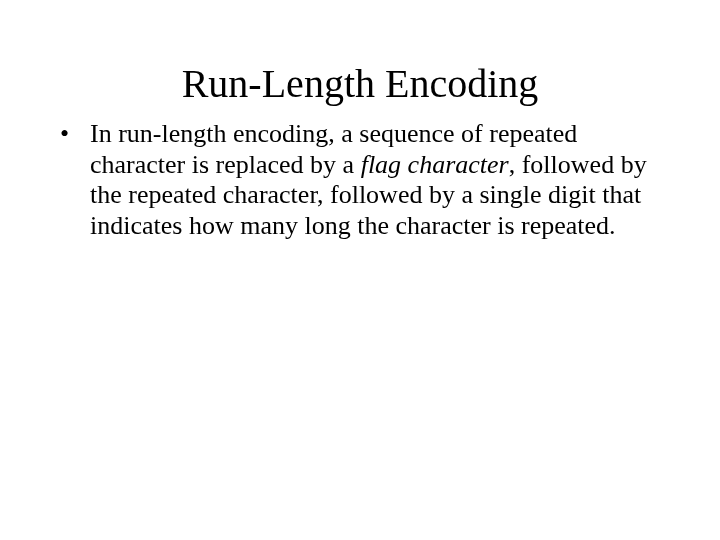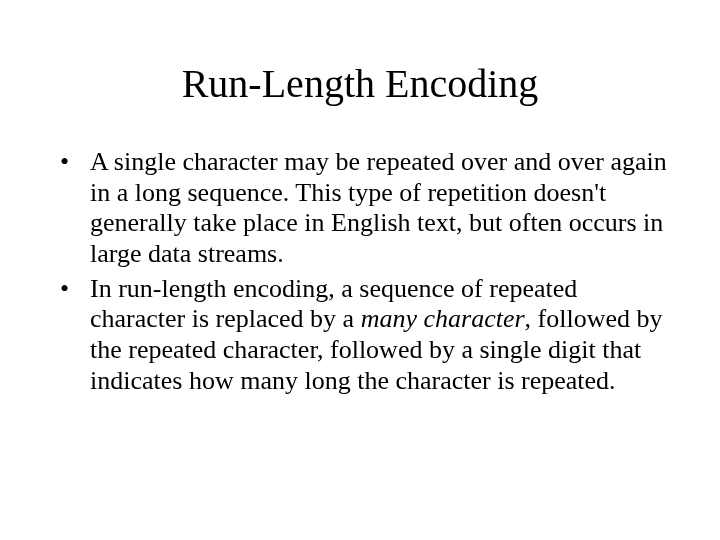--- a/index.html
+++ b/index.html
@@ -19,7 +19,7 @@
       font-size: 40px;
       text-align: center;
       font-weight: normal;
-      margin-bottom: 40px;
+      margin-bottom: 12px;
     }
     .bullet-list {
       list-style: none;

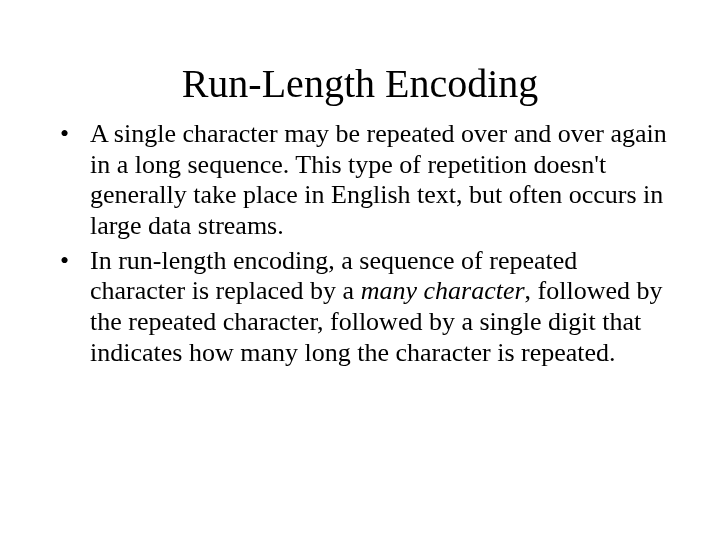--- a/index.html
+++ b/index.html
@@ -48,7 +48,6 @@
 <h1 class="title">Run-Length Encoding</h1>
 
 <ul class="bullet-list">
-  <li class="bullet-item"><span>A single character may be repeated over and over again in a long sequence. This type of repetition doesn't generally take place in English text, but often occurs in large data streams.</span><span class="italic"></span><span></span></li>
   <li class="bullet-item"><span>In run-length encoding, a sequence of repeated character is replaced by a </span><span class="italic">many character</span><span>, followed by the repeated character, followed by a single digit that indicates how many long the character is repeated.</span></li>
 </ul>
 

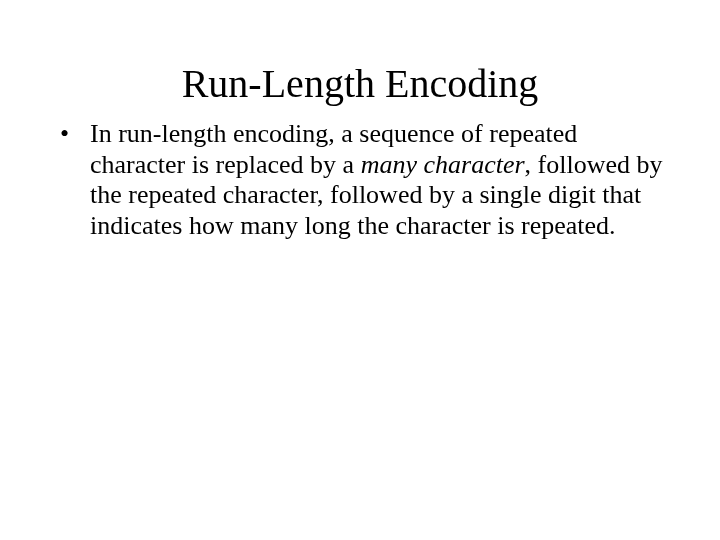--- a/index.html
+++ b/index.html
@@ -48,7 +48,7 @@
 <h1 class="title">Run-Length Encoding</h1>
 
 <ul class="bullet-list">
-  <li class="bullet-item"><span>In run-length encoding, a sequence of repeated character is replaced by a </span><span class="italic">many character</span><span>, followed by the repeated character, followed by a single digit that indicates how many long the character is repeated.</span></li>
+  <li class="bullet-item"><span>In run-length encoding, a sequence of repeated character is replaced by a </span><span class="italic">flag character</span><span>, followed by the repeated character, followed by a single digit that indicates how many long the character is repeated.</span></li>
 </ul>
 
 </body></html>

